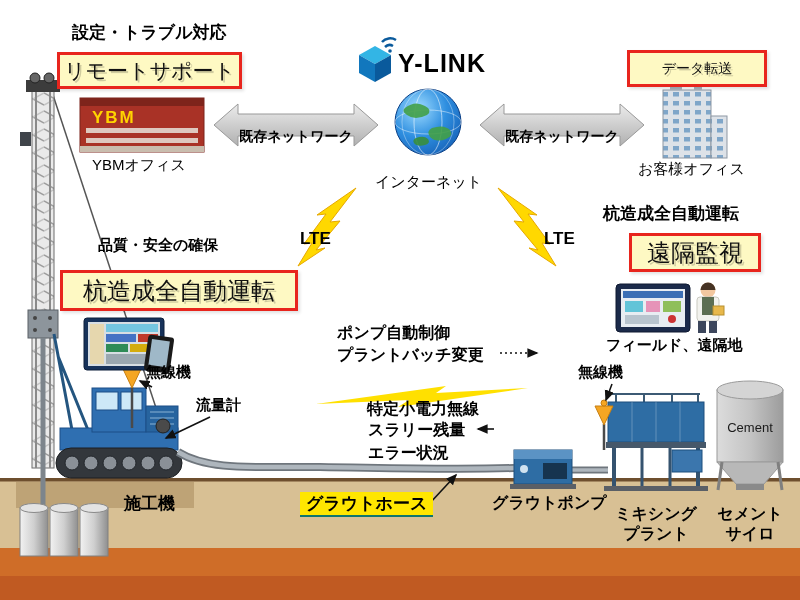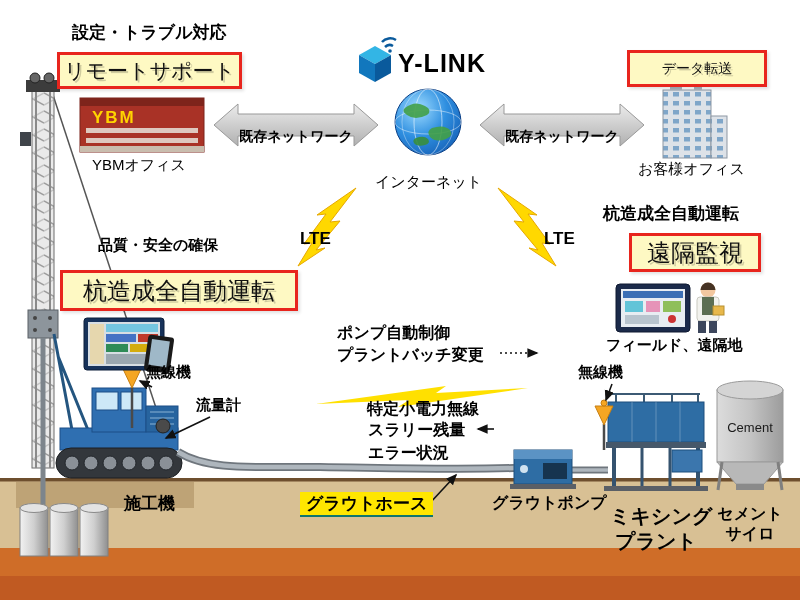--- a/index.html
+++ b/index.html
@@ -302,7 +302,7 @@
   <div class="lbl b hl-yellow" style="left:300px;top:492px;font-size:17px;">グラウトホース</div>
   <div class="lbl b" style="left:492px;top:493px;font-size:16px;">グラウトポンプ</div>
 
-  <div class="lbl b ctr" style="left:610px;top:493px;width:92px;font-size:20px;">
+  <div class="lbl b ctr" style="left:610px;top:493px;width:92px;font-size:16px;">
     <div>ミキシング</div>
     <div>プラント</div>
   </div>

